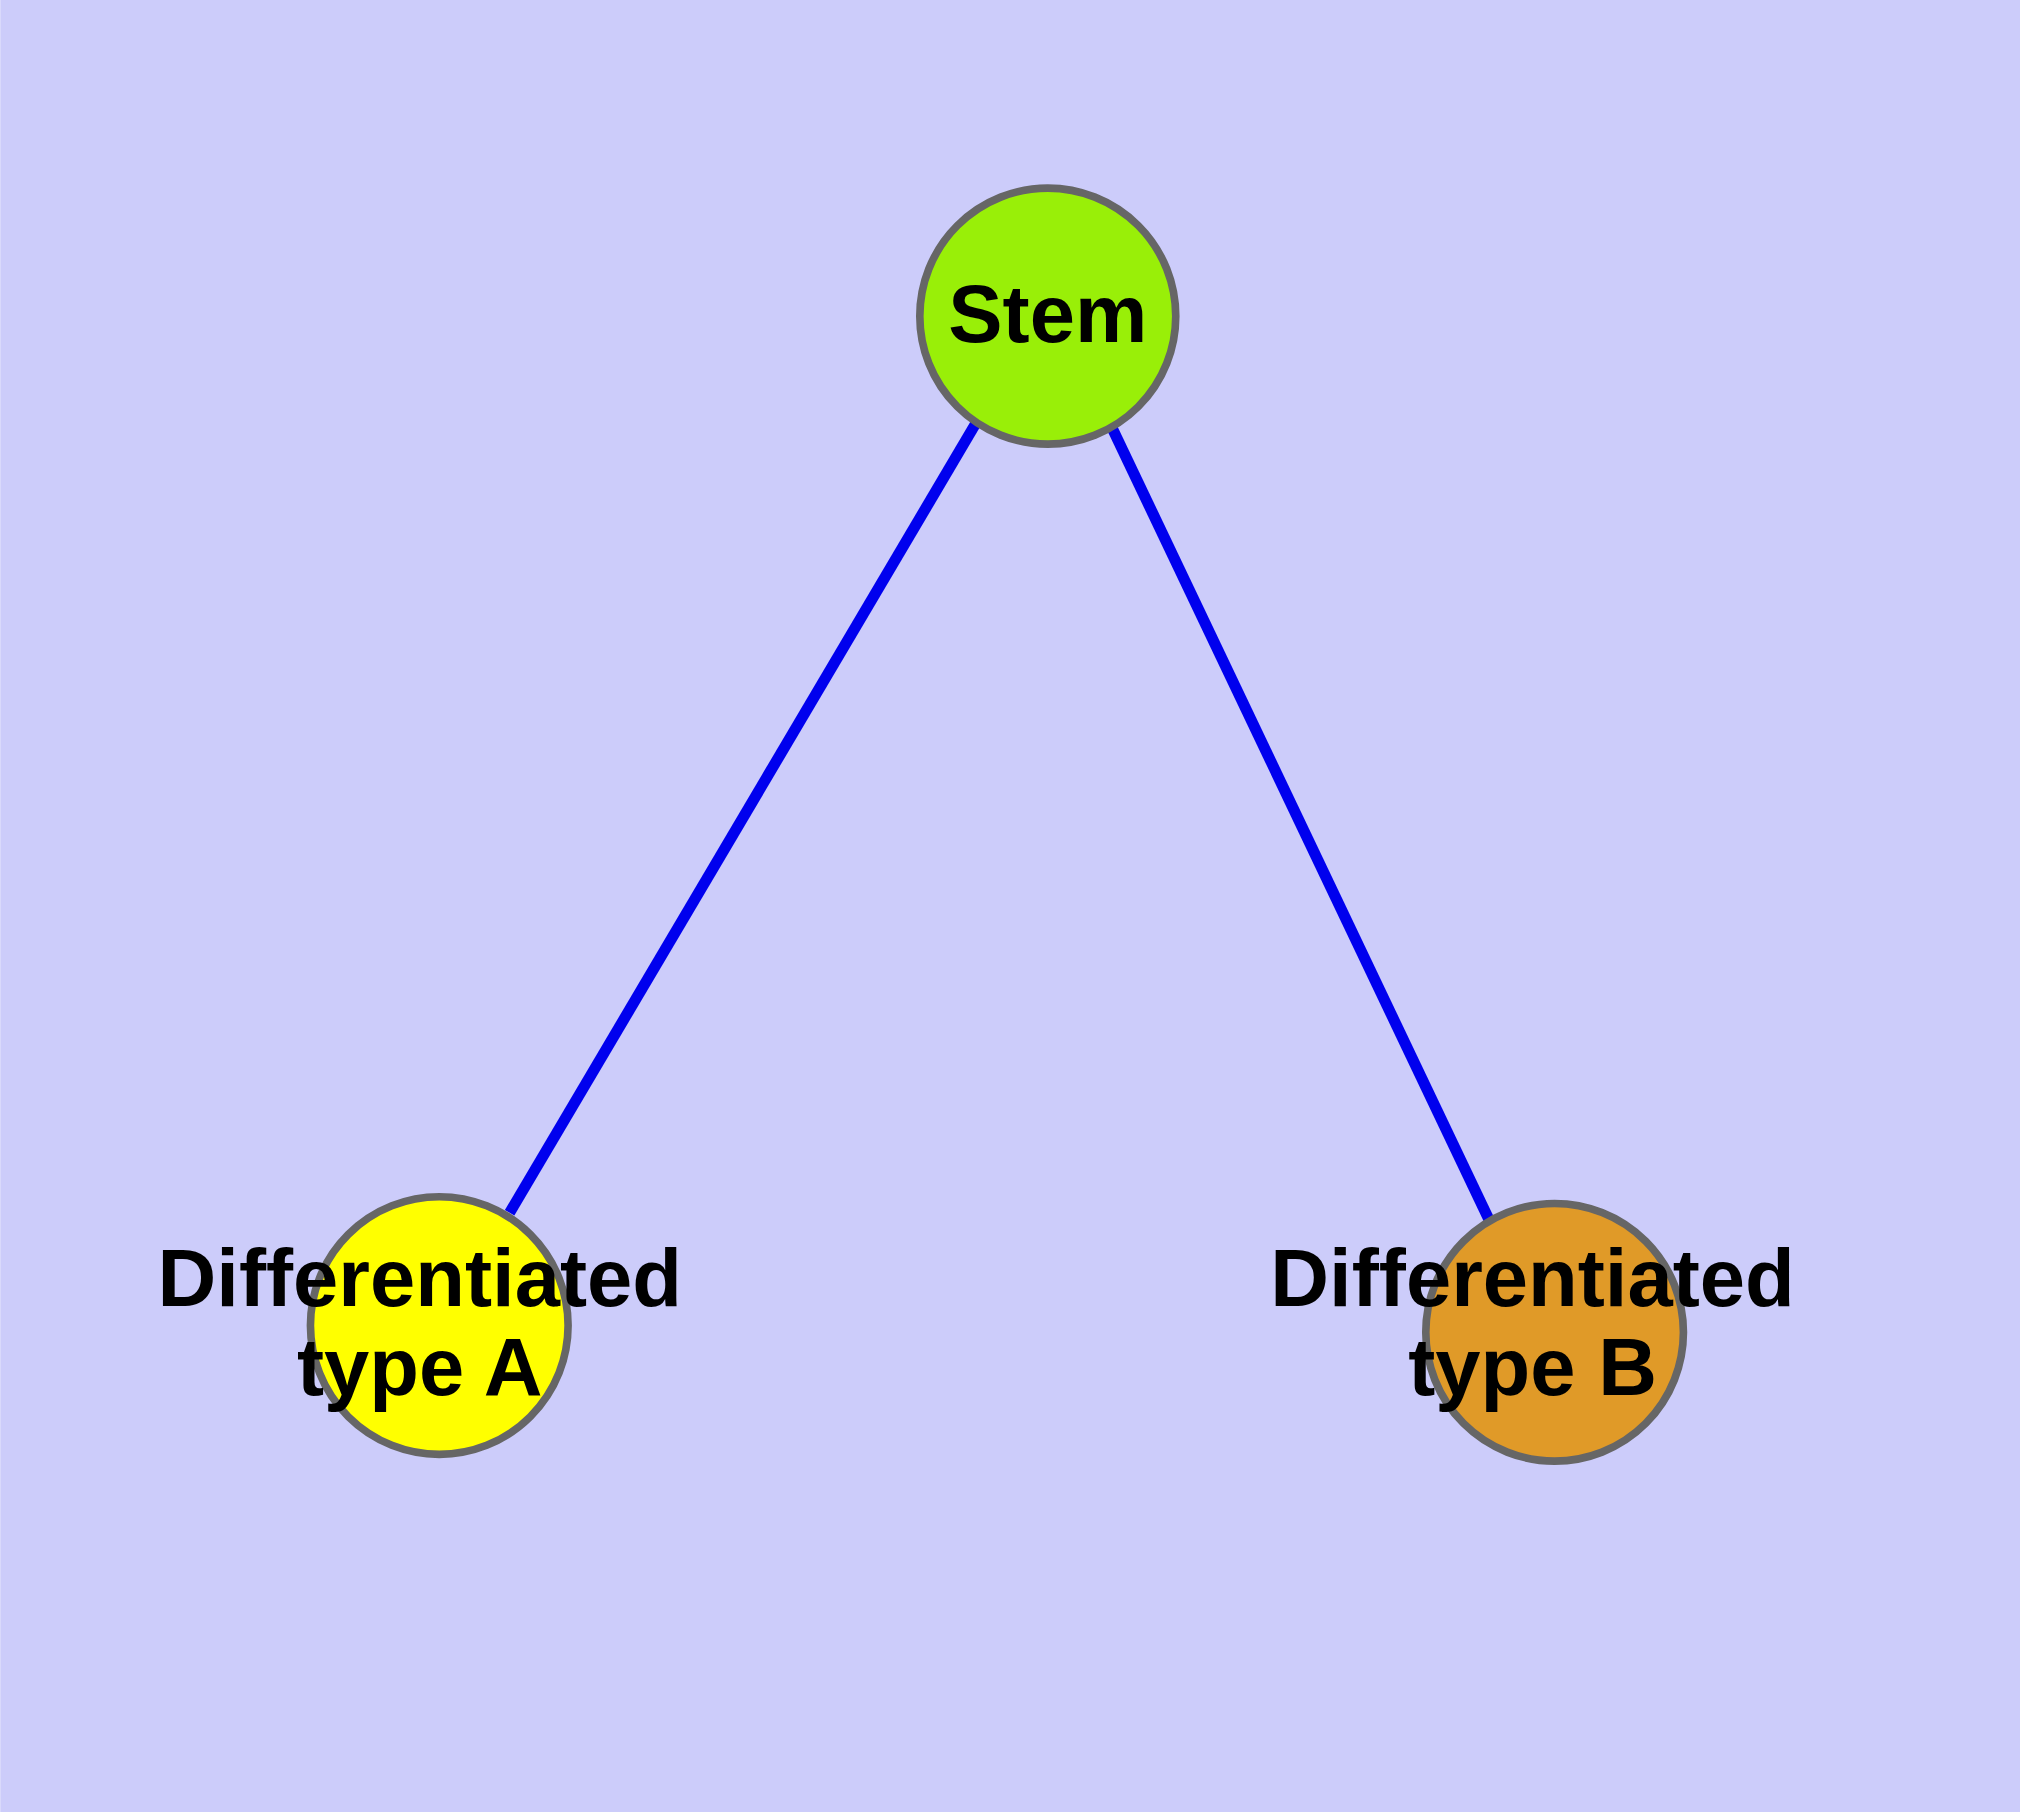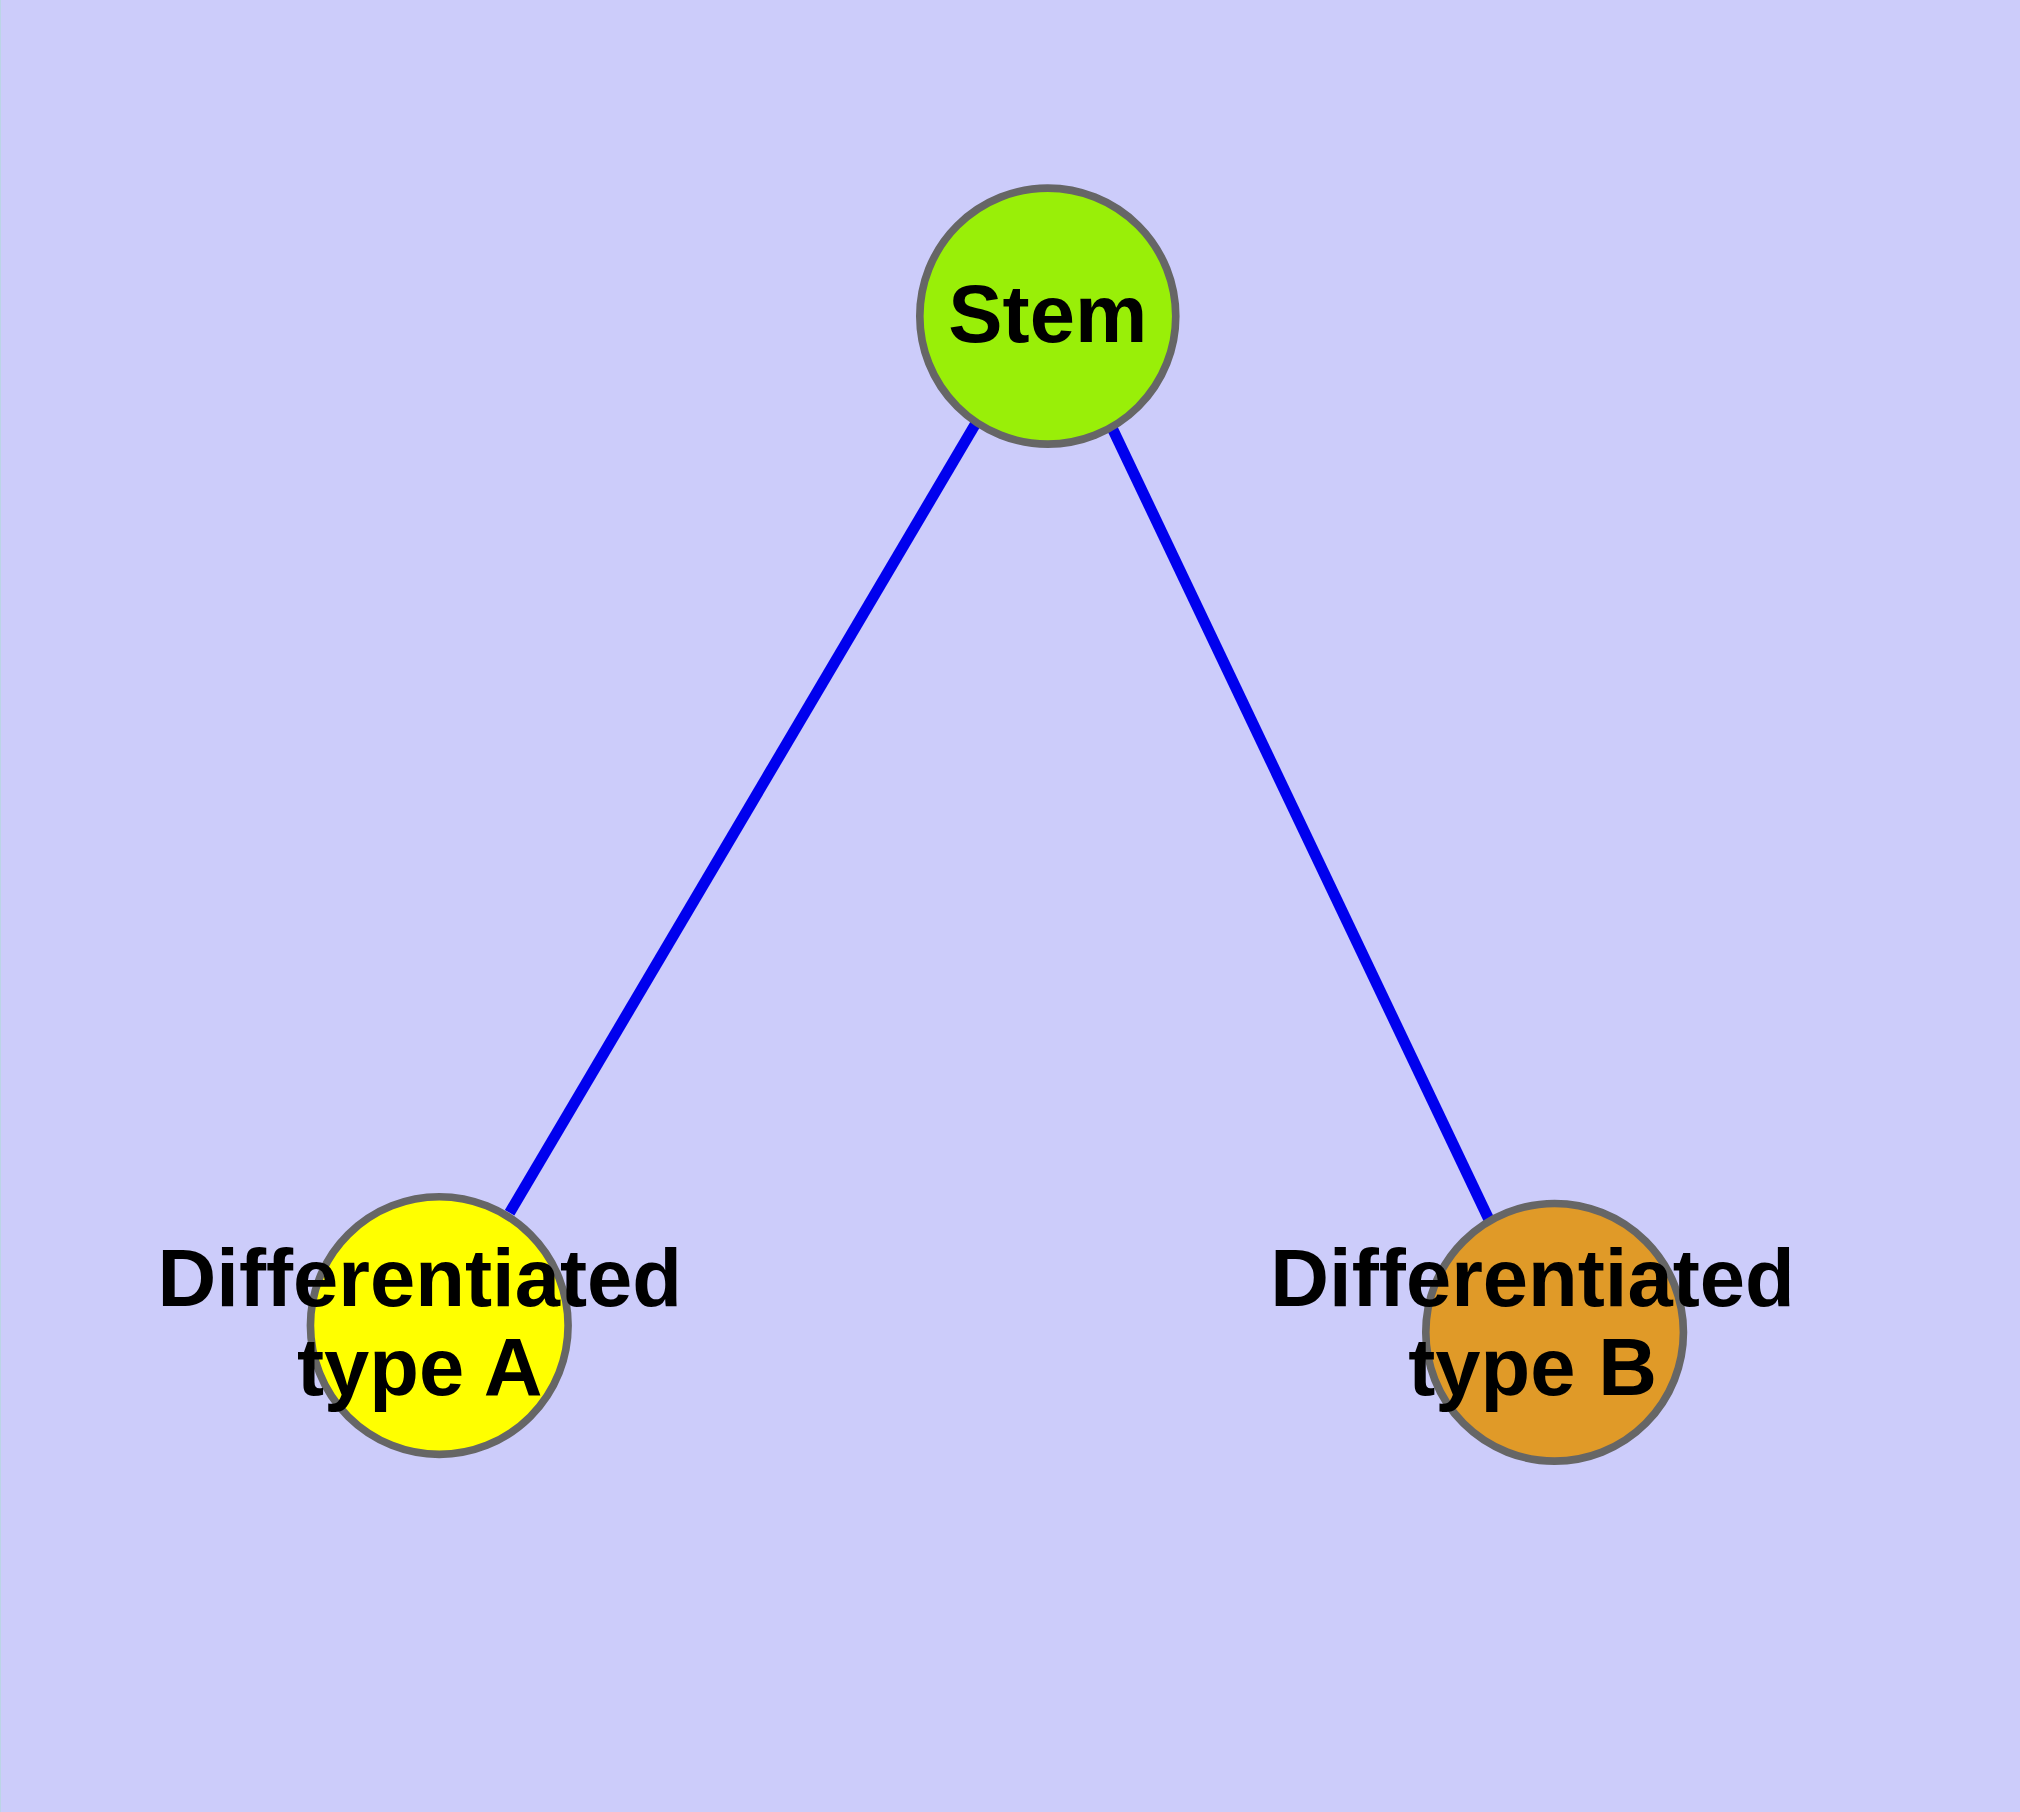--- a/index.html
+++ b/index.html
@@ -11,7 +11,7 @@
     position: relative;
     width: 1847px;
     height: 1812px;
-    background: #86efac;
+    background: #ffffff;
     overflow: hidden;
     text-decoration: underline;
   }

